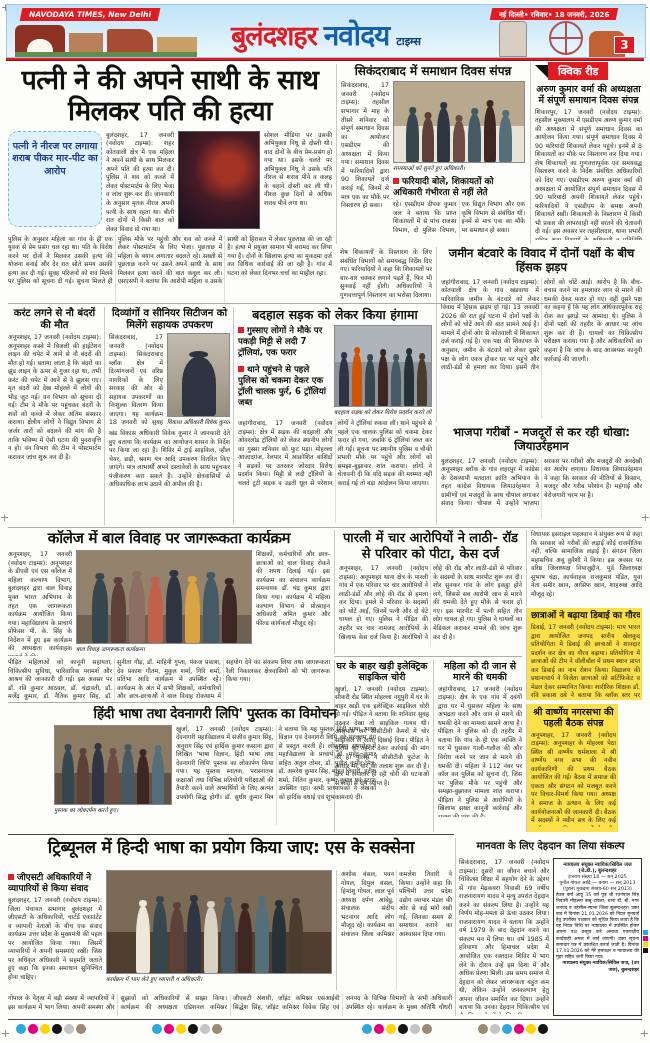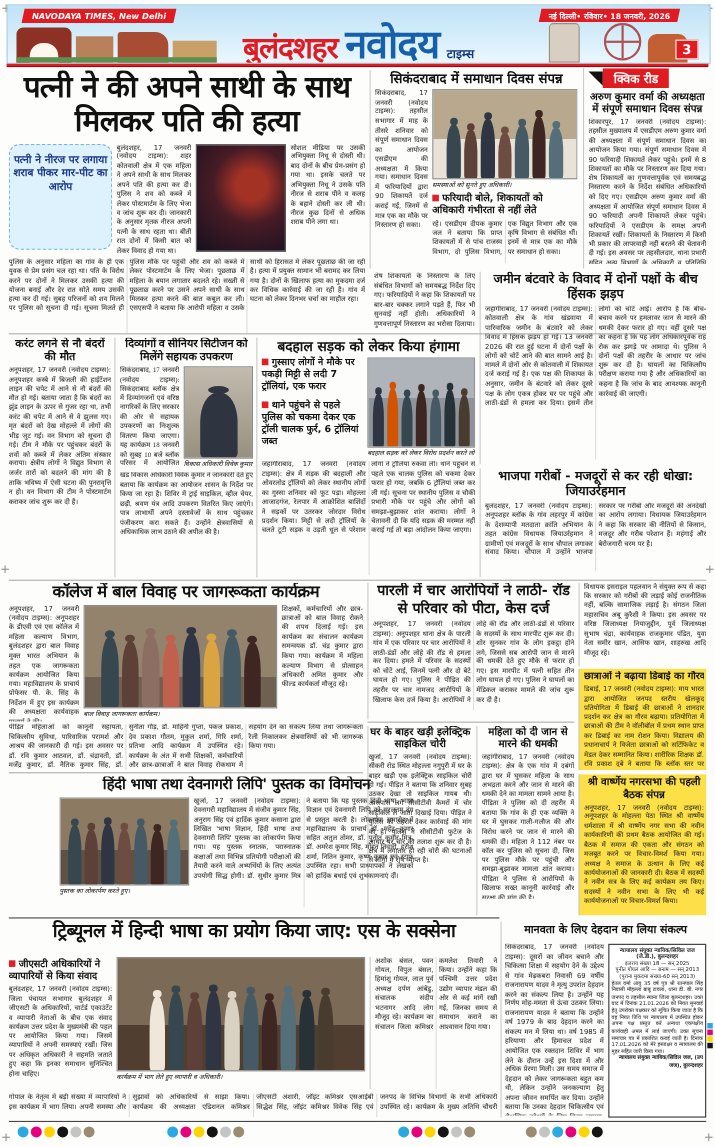--- a/index.html
+++ b/index.html
@@ -55,7 +55,7 @@
   .np-title{position:absolute;left:0;right:0;top:10px;display:flex;justify-content:center;
             align-items:baseline;gap:7px;}
   .t-city{color:#e01b22;font-size:27px;font-weight:800;letter-spacing:-1px;}
-  .t-brand{color:#1660ab;font-size:36px;font-weight:800;letter-spacing:-1px;}
+  .t-brand{color:#1660ab;font-size:28px;font-weight:800;letter-spacing:-1px;}
   .t-suffix{color:#123a77;font-size:11px;font-weight:700;}
   .pagenum{position:absolute;right:10px;bottom:3px;width:19px;height:16px;background:#e01b22;color:#fff;
            font-size:12px;font-weight:800;display:flex;align-items:center;justify-content:center;border:1px solid #fff;}

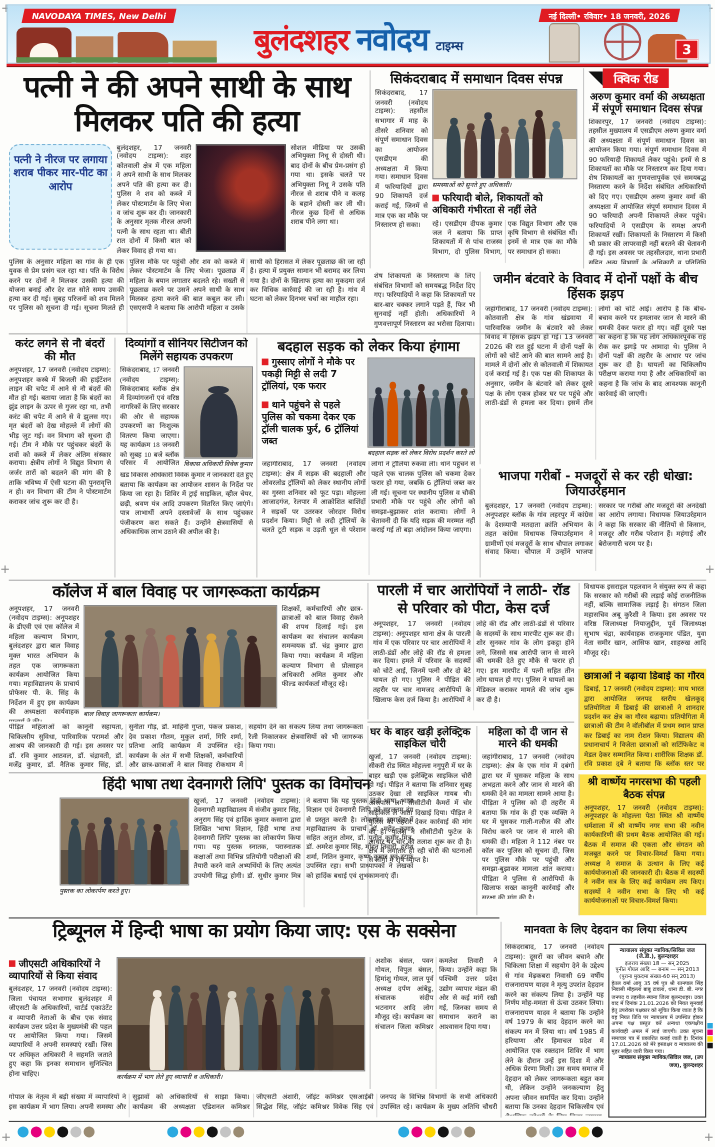--- a/index.html
+++ b/index.html
@@ -181,7 +181,7 @@
     <div class="body" style="height:188px;">अनूपशहर, 17 जनवरी (नवोदय टाइम्स): अनूपशहर कस्बे में बिजली की हाईटेंशन लाइन की चपेट में आने से नौ बंदरों की मौत हो गई। बताया जाता है कि बंदरों का झुंड लाइन के ऊपर से गुजर रहा था, तभी करंट की चपेट में आने से वे झुलस गए। मृत बंदरों को देख मोहल्ले में लोगों की भीड़ जुट गई। वन विभाग को सूचना दी गई। टीम ने मौके पर पहुंचकर बंदरों के शवों को कब्जे में लेकर अंतिम संस्कार कराया। क्षेत्रीय लोगों ने विद्युत विभाग से जर्जर तारों को बदलने की मांग की है ताकि भविष्य में ऐसी घटना की पुनरावृत्ति न हो। वन विभाग की टीम ने पोस्टमार्टम कराकर जांच शुरू कर दी है।</div>
   </section>
 
-  <section class="abs art rl" style="left:104px;top:307px;width:126px;height:218px;padding-left:4px;box-sizing:border-box;font-family:Liberation Serif, serif;">
+  <section class="abs art rl" style="left:104px;top:307px;width:126px;height:218px;padding-left:4px;box-sizing:border-box;">
     <h3 class="hl-sm" style="text-align:center;">दिव्यांगों व सीनियर सिटीजन को मिलेंगे सहायक उपकरण</h3>
     <div class="row">
       <div class="body" style="width:54px;flex:0 0 54px;height:92px;">सिकंदराबाद, 17 जनवरी (नवोदय टाइम्स): सिकंदराबाद ब्लॉक क्षेत्र में दिव्यांगजनों एवं वरिष्ठ नागरिकों के लिए सरकार की ओर से सहायक उपकरणों का निःशुल्क वितरण किया जाएगा। यह कार्यक्रम 18 जनवरी को सुबह 10 बजे ब्लॉक परिसर में आयोजित होगा।</div>

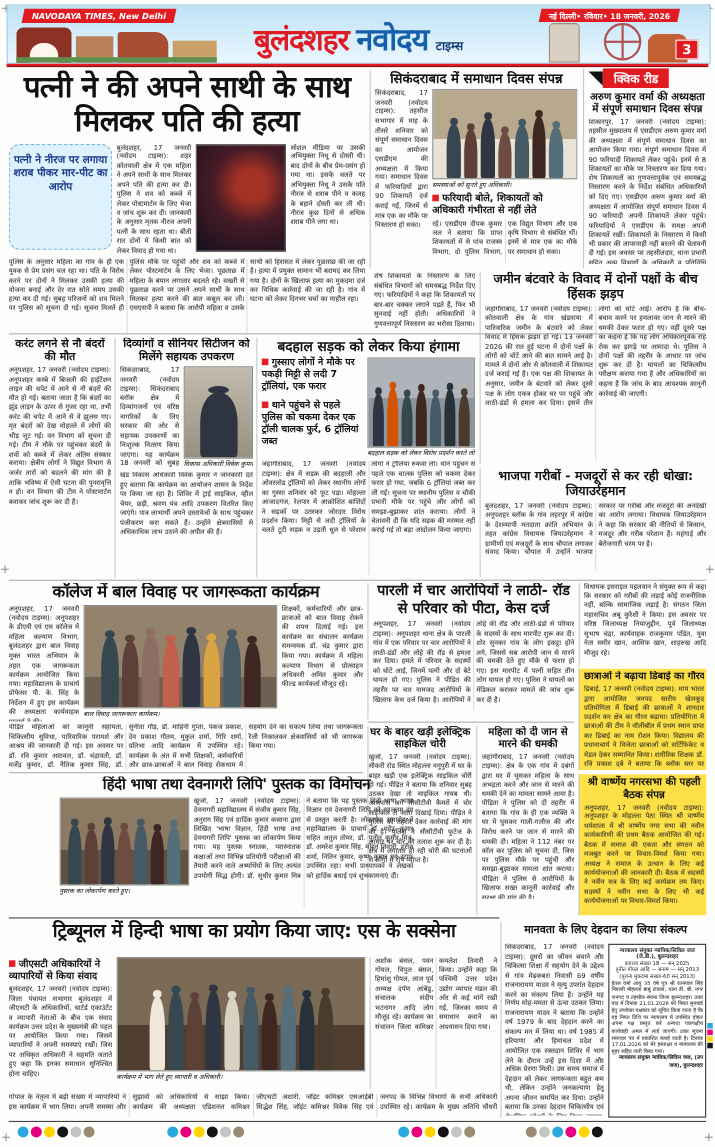--- a/index.html
+++ b/index.html
@@ -270,7 +270,7 @@
     <div class="body" style="height:132px;">जहांगीराबाद, 17 जनवरी (नवोदय टाइम्स): क्षेत्र के एक गांव में दबंगों द्वारा घर में घुसकर महिला के साथ अभद्रता करने और जान से मारने की धमकी देने का मामला सामने आया है। पीड़िता ने पुलिस को दी तहरीर में बताया कि गांव के ही एक व्यक्ति ने घर में घुसकर गाली-गलौज की और विरोध करने पर जान से मारने की धमकी दी। महिला ने 112 नंबर पर कॉल कर पुलिस को सूचना दी, जिस पर पुलिस मौके पर पहुंची और समझा-बुझाकर मामला शांत कराया। पीड़िता ने पुलिस से आरोपियों के खिलाफ सख्त कानूनी कार्रवाई और सुरक्षा की मांग की है।</div>
   </section>
 
-  <section class="abs art rl yellow" style="left:526px;top:704px;width:116px;height:128px;padding:2px 2px 0 4px;box-sizing:border-box;">
+  <section class="abs art rl yellow" style="left:526px;top:704px;width:92px;height:128px;padding:2px 2px 0 4px;box-sizing:border-box;">
     <h3 class="hl-xs">श्री वार्ष्णेय नगरसभा की पहली बैठक संपन्न</h3>
     <div class="body" style="height:96px;">अनूपशहर, 17 जनवरी (नवोदय टाइम्स): अनूपशहर के मोहल्ला पेठा स्थित श्री वार्ष्णेय धर्मशाला में श्री वार्ष्णेय नगर सभा की नवीन कार्यकारिणी की प्रथम बैठक आयोजित की गई। बैठक में समाज की एकता और संगठन को मजबूत करने पर विचार-विमर्श किया गया। अध्यक्ष ने समाज के उत्थान के लिए कई कार्ययोजनाओं की जानकारी दी। बैठक में सदस्यों ने नवीन सत्र के लिए कई कार्यक्रम तय किए। सदस्यों ने नवीन सभा के लिए भी कई कार्ययोजनाओं पर विचार-विमर्श किया।</div>
   </section>

